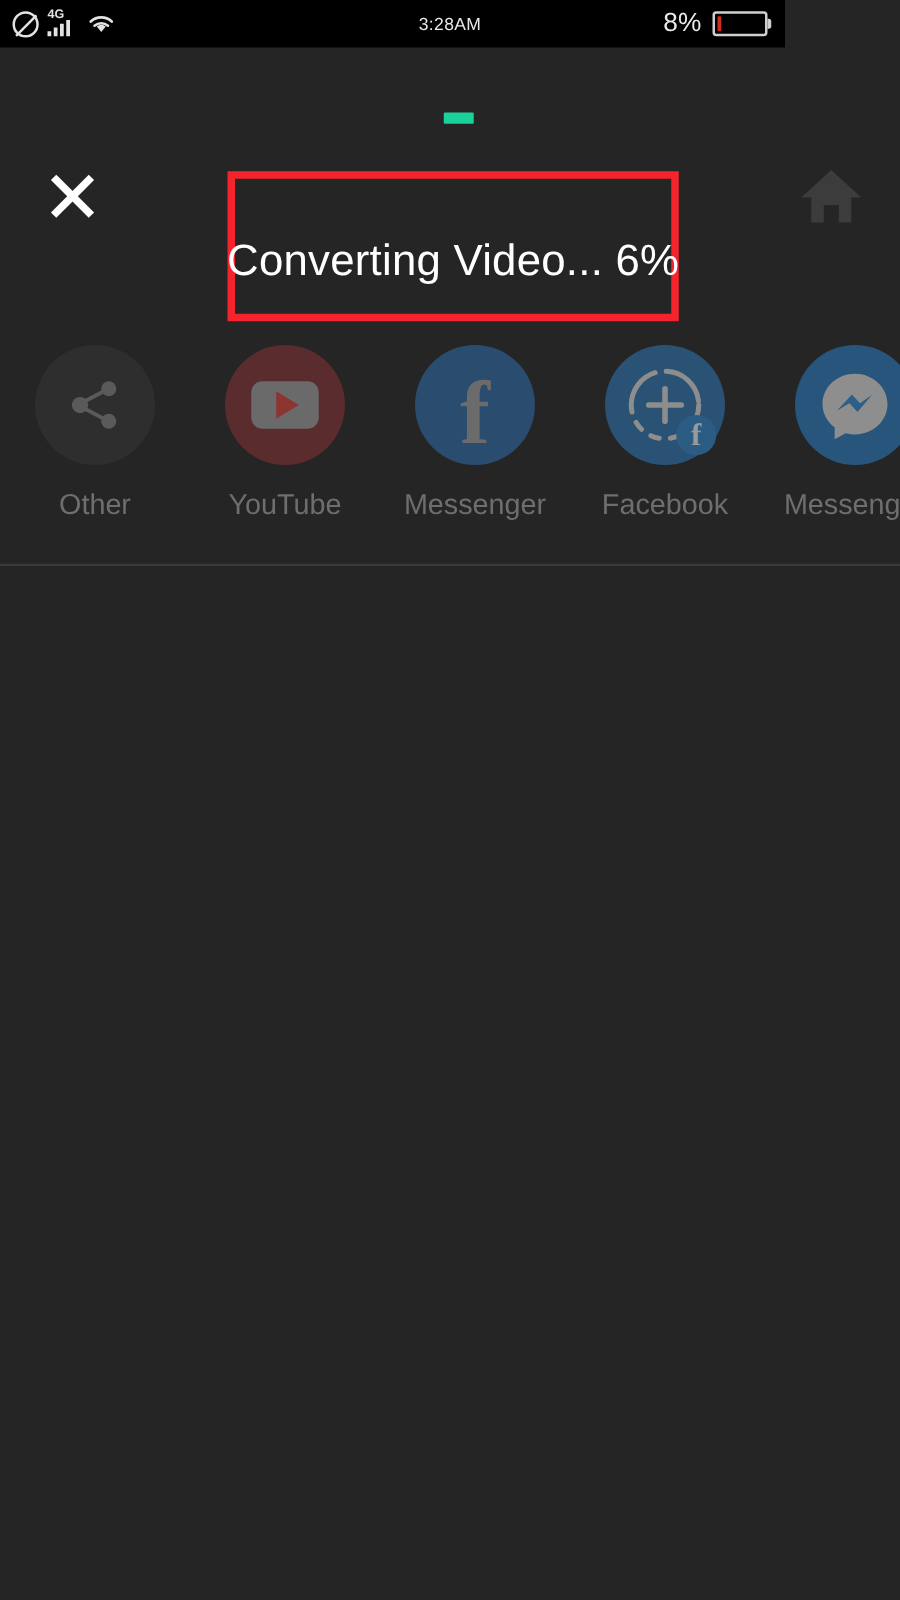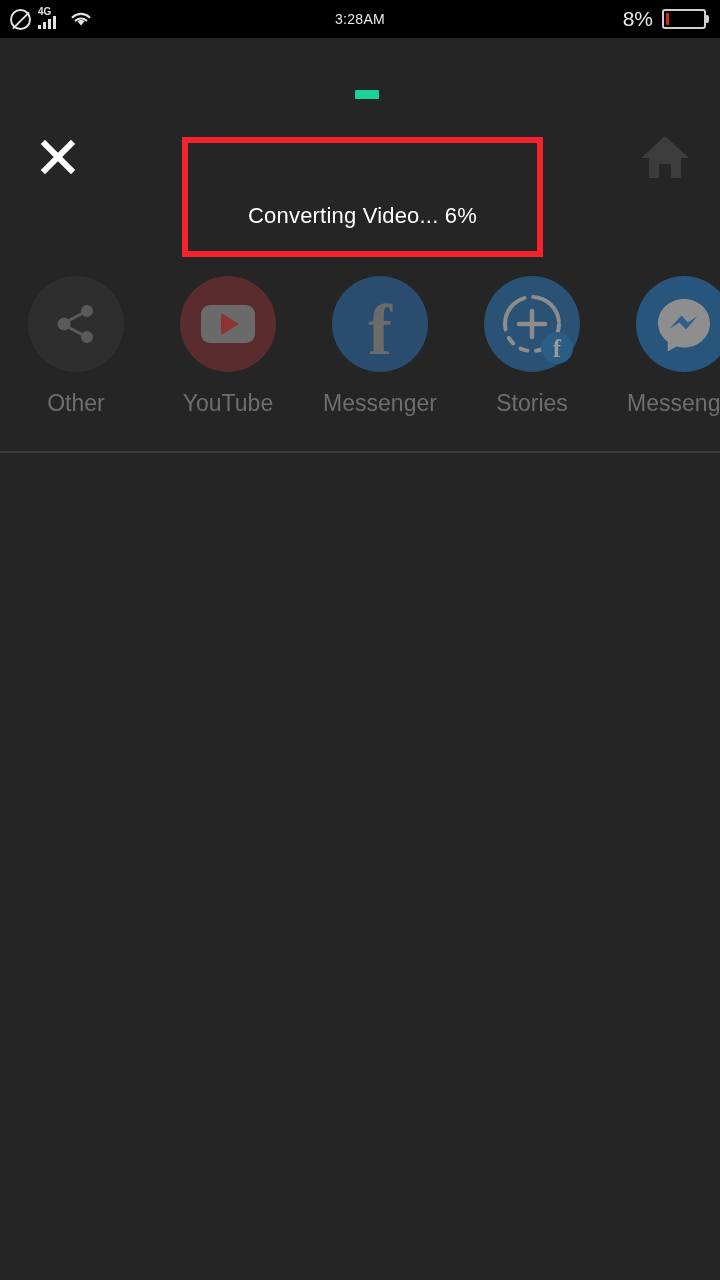--- a/index.html
+++ b/index.html
@@ -18,7 +18,7 @@
   
   #statusbar {
     position:absolute; top:0; left:0;
-    width:720px; height:38px;
+    width:628px; height:38px;
     background:#000000;
     display:flex; align-items:center;
   }

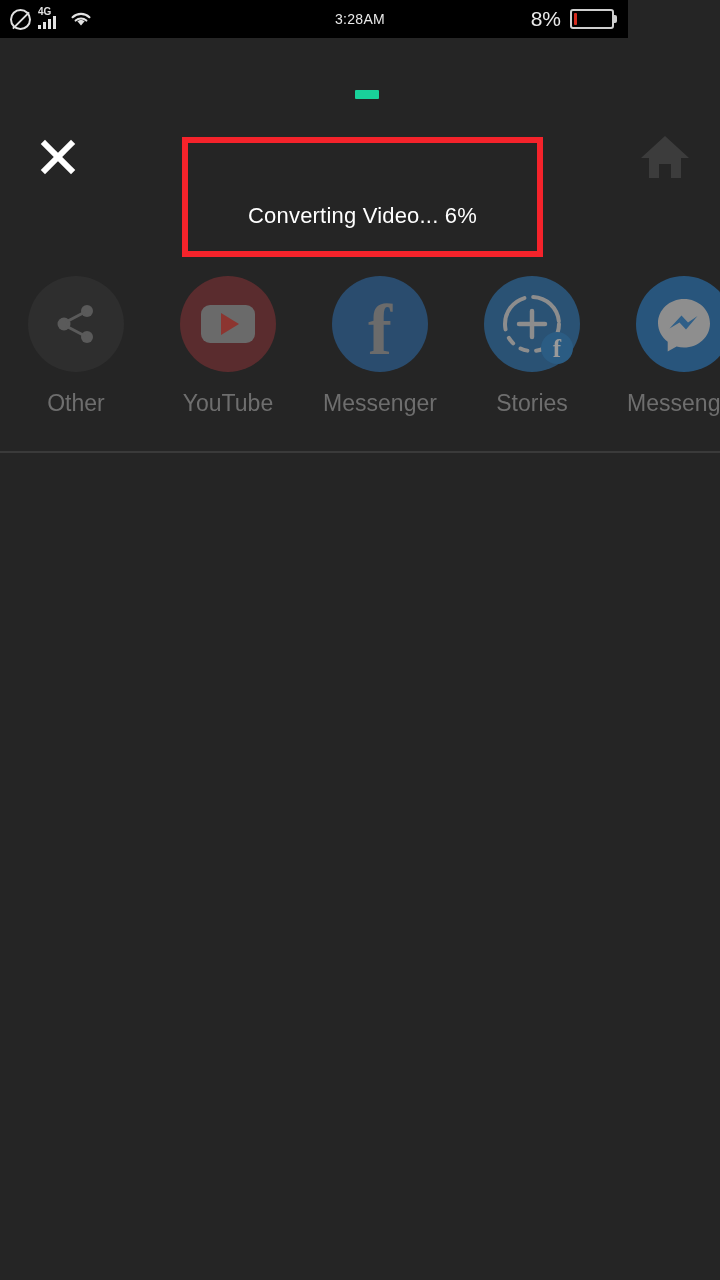--- a/index.html
+++ b/index.html
@@ -103,7 +103,7 @@
     display:flex; align-items:flex-end; justify-content:center;
   }
   #progress-text {
-    color:#ffffff; font-size:22px; letter-spacing:.2px;
+    color:#ffffff; font-size:35px; letter-spacing:.2px;
     padding-bottom:22px; white-space:nowrap;
   }
 

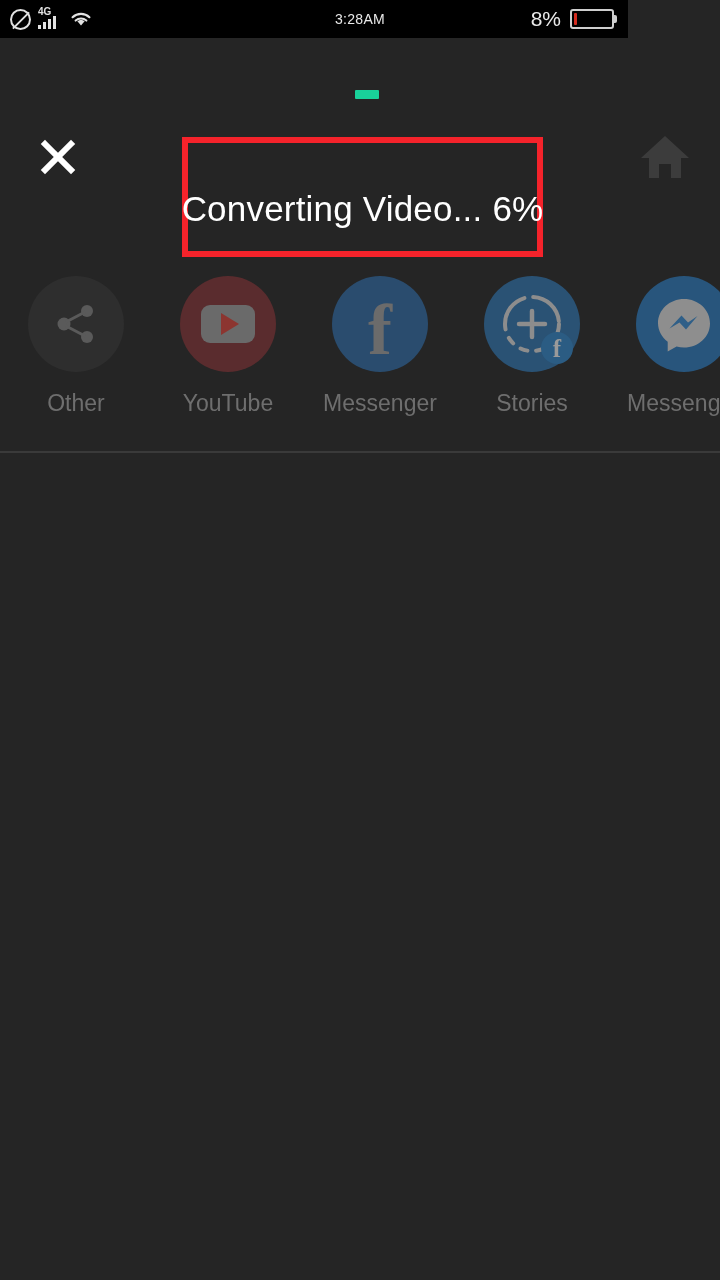--- a/index.html
+++ b/index.html
@@ -297,7 +297,7 @@
             </div>
         </div>
       </div>
-      <div class="share-label" style="color: rgb(110, 110, 110);">Stories</div>
+      <div class="share-label" style="color: rgb(110, 110, 110);">Facebook</div>
     </div>
 
     <div class="share-item" id="item-messenger">

